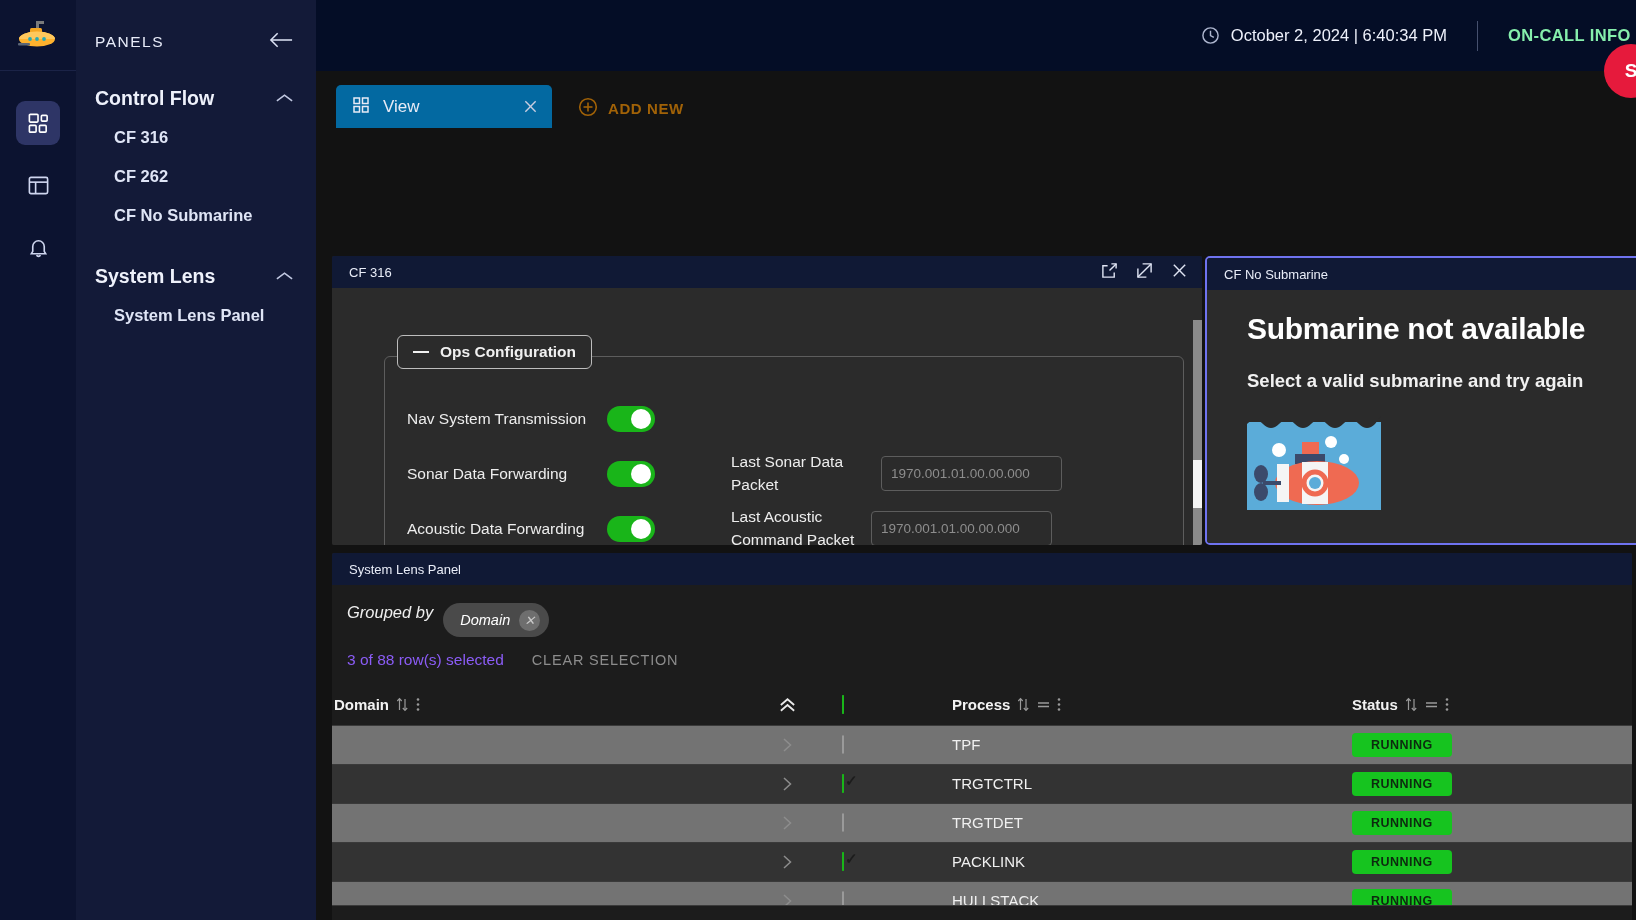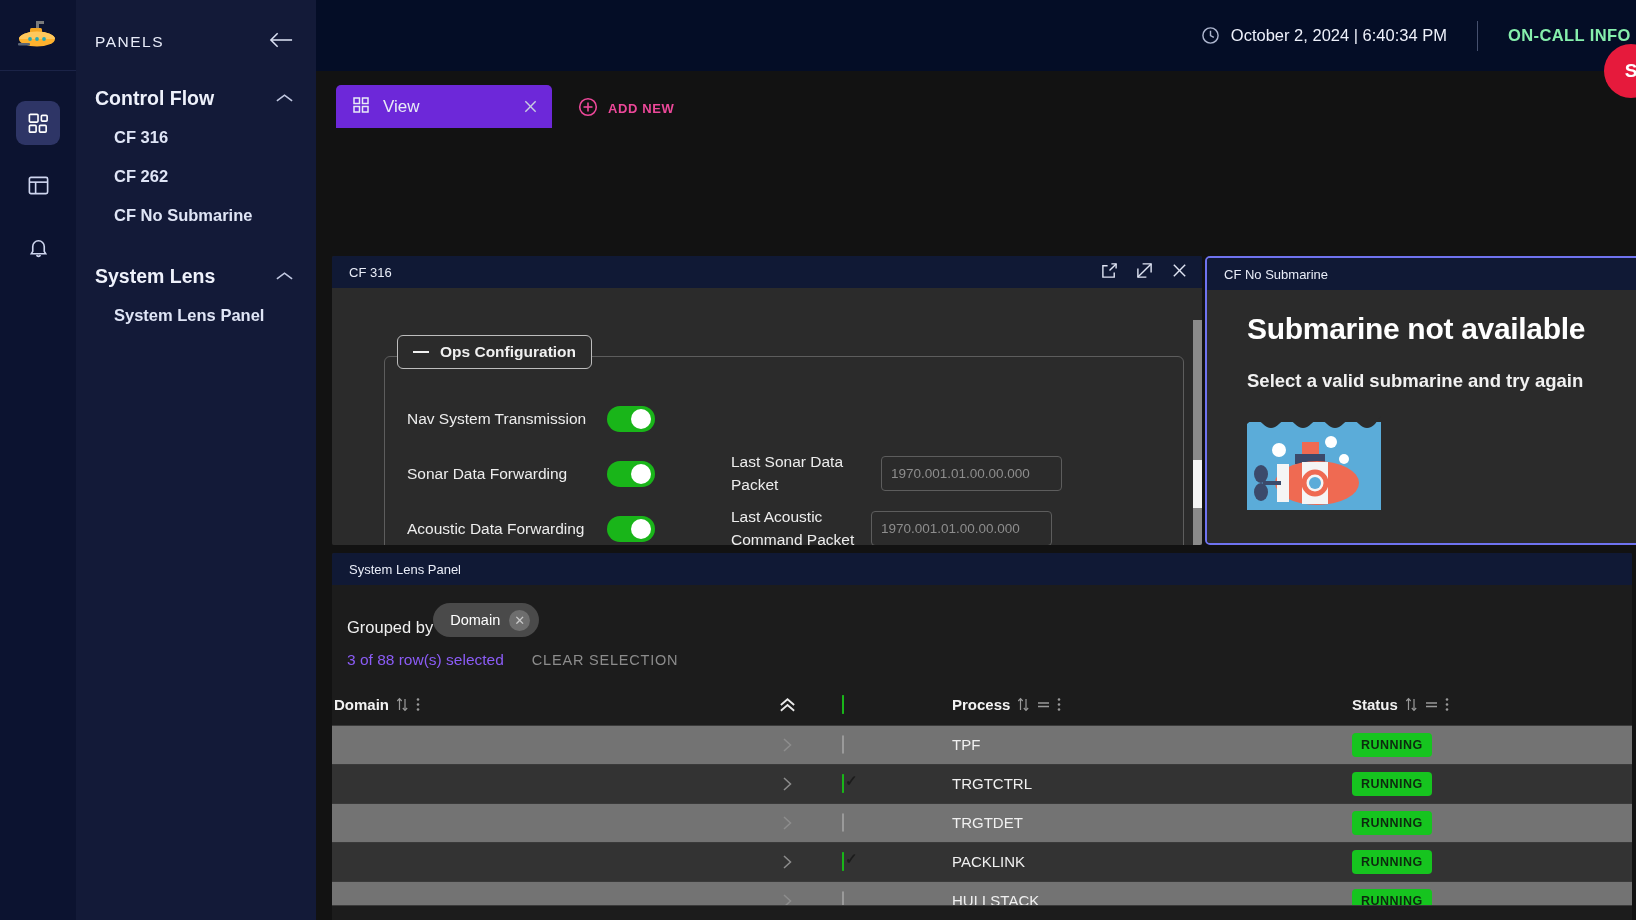--- a/index.html
+++ b/index.html
@@ -69,7 +69,7 @@
   .tabbar { height: 57px; background: #121212; display: flex; align-items: flex-end; padding-left: 20px; }
   .tab {
     display: flex; align-items: center; gap: 13px;
-    background: #6d28d9; color: #e8ebf6; height: 43px;
+    background: #0369a1; color: #e8ebf6; height: 43px;
     padding: 0 14px 0 17px; border-radius: 5px 5px 0 0; min-width: 216px;
     justify-content: space-between;
     margin-top: 18px;

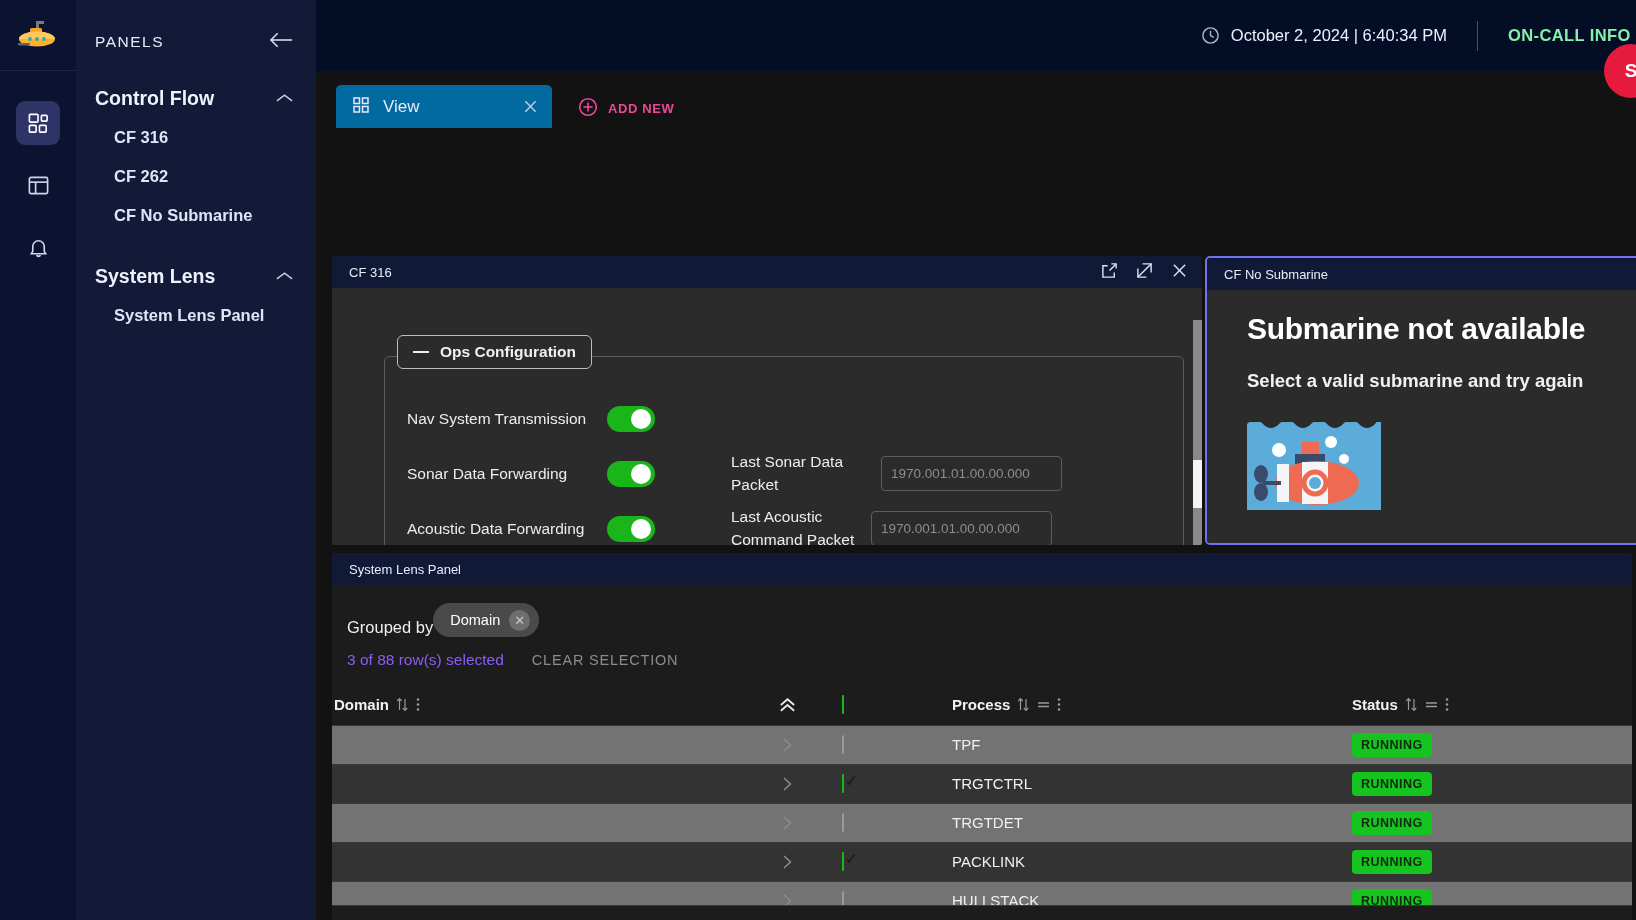--- a/index.html
+++ b/index.html
@@ -79,7 +79,7 @@
   .tab-x { color: #c8cde0; display: flex; padding-left: 26px; }
   .addnew {
     display: flex; align-items: center; gap: 10px; margin-left: 26px; margin-bottom: 8px;
-    color: #ec4899; font-size: 13px; font-weight: 700; letter-spacing: .6px;
+    color: #a16207; font-size: 15px; font-weight: 700; letter-spacing: .6px;
   }
 
   

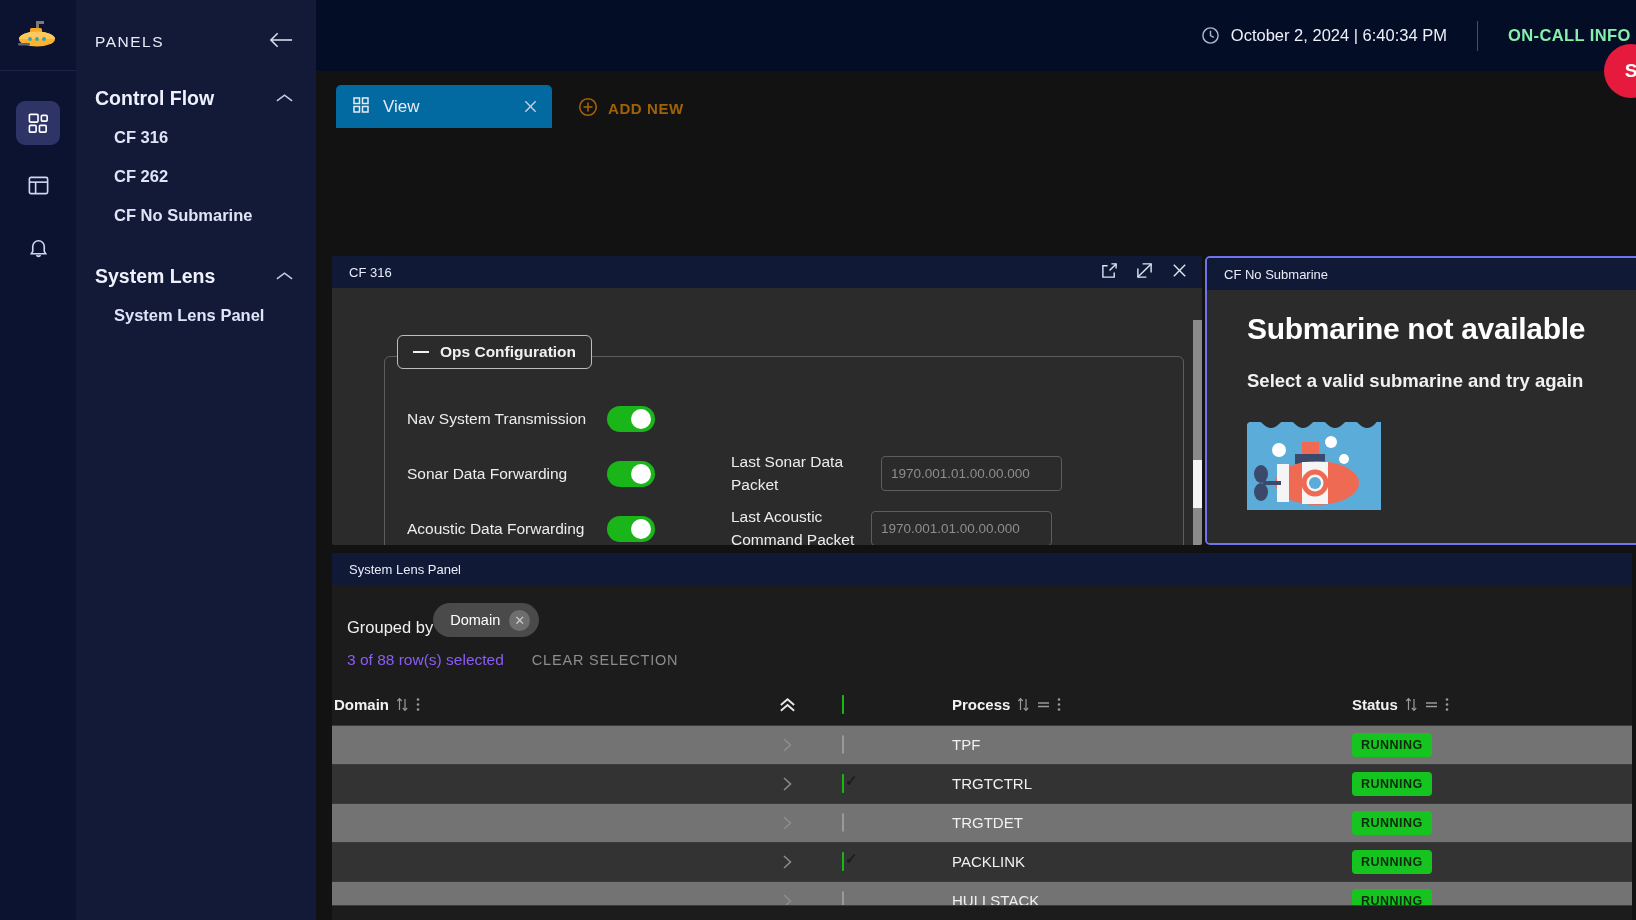--- a/index.html
+++ b/index.html
@@ -146,7 +146,7 @@
   #slp { left: 16px; top: 425px; width: 1300px; height: 425px; }
   #slp .body { background: #1c1c1c; height: 393px; position: relative; }
 
-  .grouped-row { display: flex; align-items: flex-end; padding: 18px 0 0 15px; gap: 0; }
+  .grouped-row { display: flex; align-items: flex-start; padding: 18px 0 0 15px; gap: 10px; font-style: italic; }
   .grouped-label { color: #efefef; font-size: 16.5px; }
   .chip {
     background: #4a4a4a; color: #fff; border-radius: 17px; height: 34px;

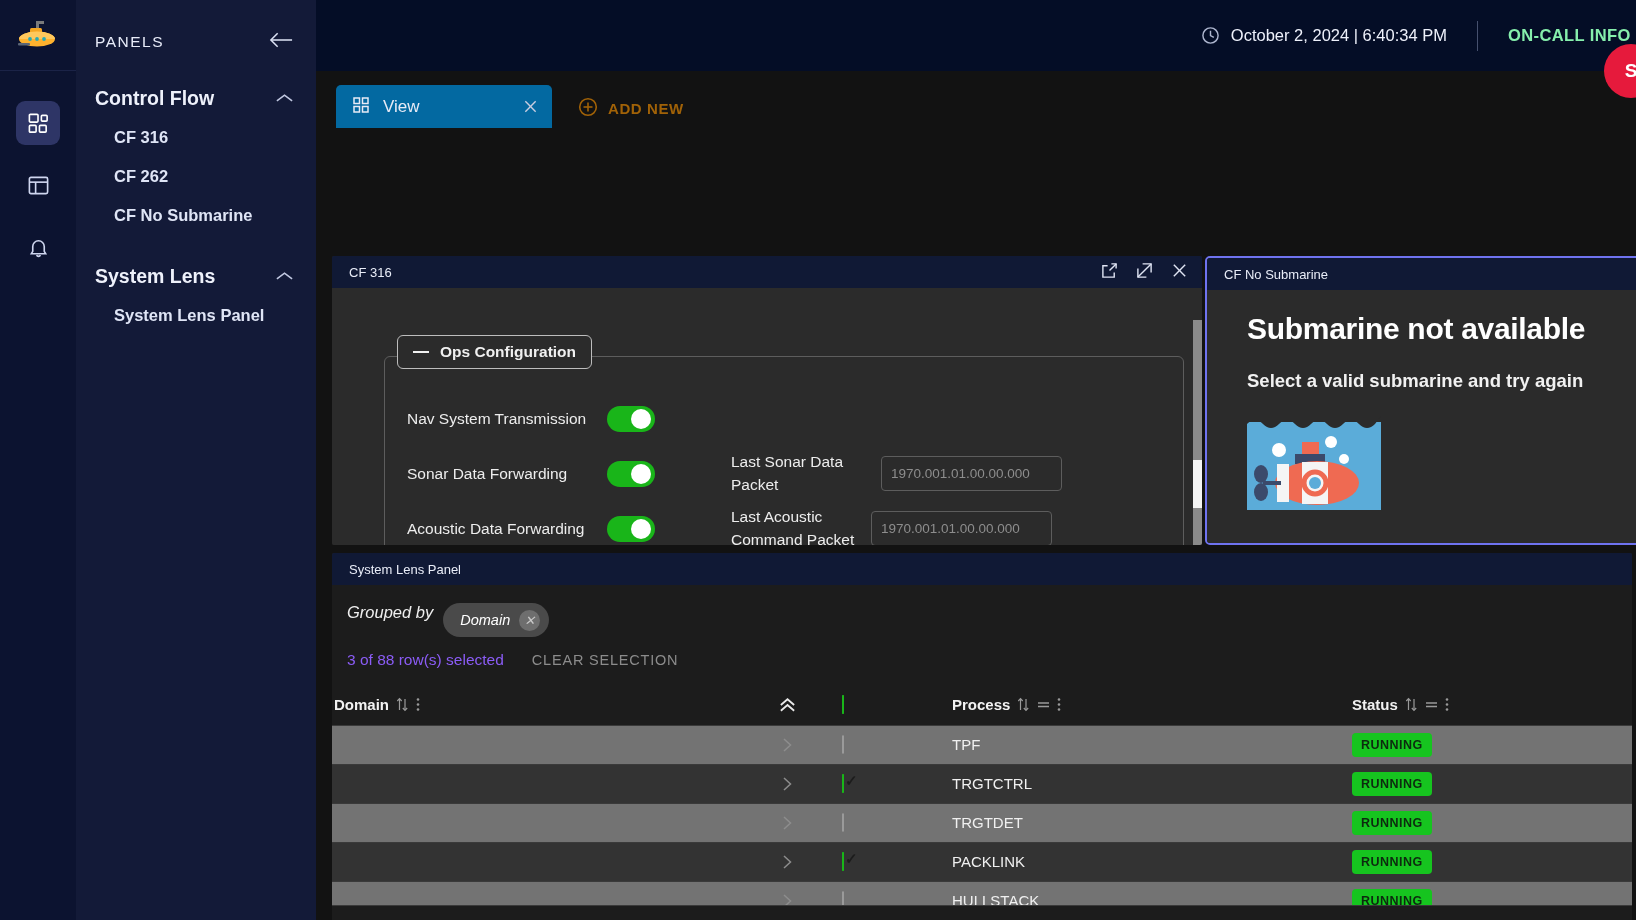--- a/index.html
+++ b/index.html
@@ -190,7 +190,7 @@
   .badge {
     display: inline-flex; align-items: center; justify-content: center;
     background: #16c41f; color: #0d2a0f; font-size: 12.5px; font-weight: 700;
-    letter-spacing: .5px; border-radius: 4px; padding: 5px 9px;
+    letter-spacing: .5px; border-radius: 4px; padding: 5px 19px;
   }
   .collapse-all { color:#e9e9e9; display:flex; justify-content:center; }
 

